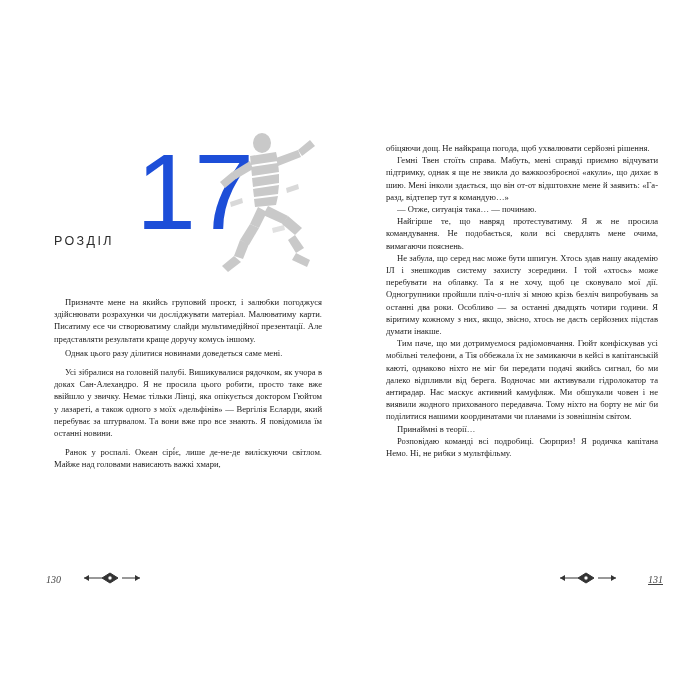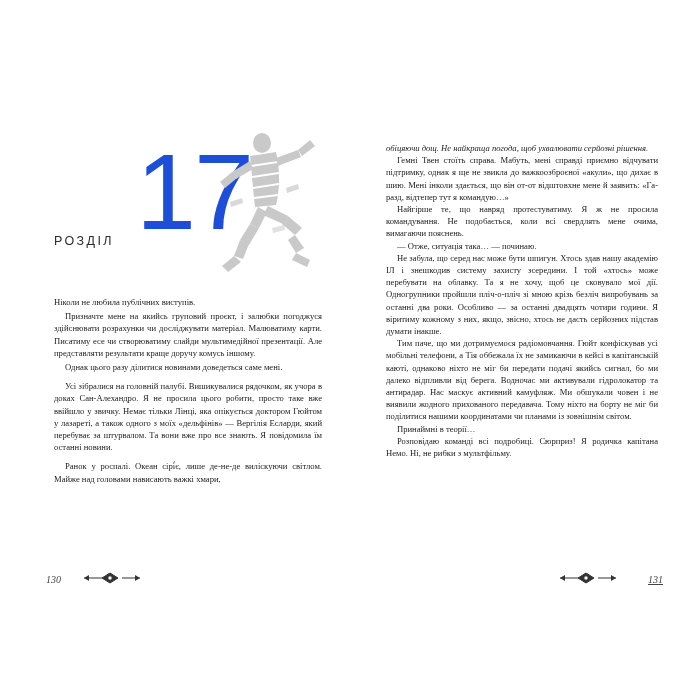--- a/index.html
+++ b/index.html
@@ -110,7 +110,6 @@
   }
   .body-col-r p.noindent {
     text-indent: 0;
-    font-style: italic;
   }
 
   

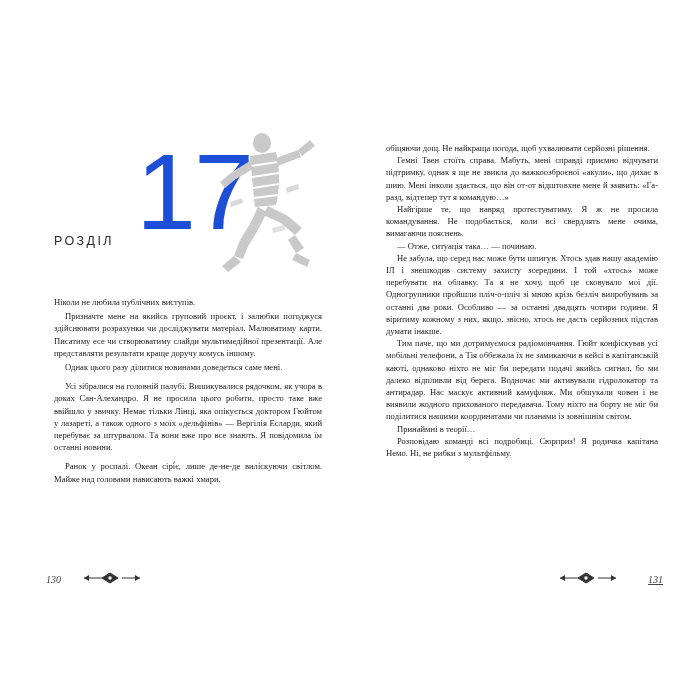--- a/index.html
+++ b/index.html
@@ -200,8 +200,8 @@
     <div class="body-col-r">
       <p class="noindent">обіцяючи дощ. Не найкраща погода, щоб ухвалювати серйозні рішення.</p>
       <p>Гемні Твен стоїть справа. Мабуть, мені справді приємно відчувати підтримку, однак я ще не звикла до важкоозброєної «акули», що дихає в шию. Мені інколи здається, що він от-от відштовхне мене й заявить: «Га-разд, відтепер тут я командую…»</p>
+      <p>— Отже, ситуація така… — починаю.</p>
       <p>Найгірше те, що навряд протестуватиму. Я ж не просила командування. Не подобається, коли всі свердлять мене очима, вимагаючи пояснень.</p>
-      <p>— Отже, ситуація така… — починаю.</p>
       <p>Не забула, що серед нас може бути шпигун. Хтось здав нашу академію ІЛ і знешкодив систему захисту зсередини. І той «хтось» може перебувати на облавку. Та я не хочу, щоб це сковувало мої дії. Одногрупники пройшли пліч-о-пліч зі мною крізь безліч випробувань за останні два роки. Особливо — за останні двадцять чотири години. Я віритиму кожному з них, якщо, звісно, хтось не дасть серйозних підстав думати інакше.</p>
       <p>Тим паче, що ми дотримуємося радіомовчання. Гюйт конфіскував усі мобільні телефони, а Тія оббежала їх не замикаючи в кейсі в капітанській каюті, однаково ніхто не міг би передати подачі якийсь сигнал, бо ми далеко відпливли від берега. Водночас ми активували гідролокатор та антирадар. Нас маскує активний камуфляж. Ми обшукали човен і не виявили жодного прихованого передавача. Тому ніхто на борту не міг би поділитися нашими координатами чи планами із зовнішнім світом.</p>
       <p>Принаймні в теорії…</p>

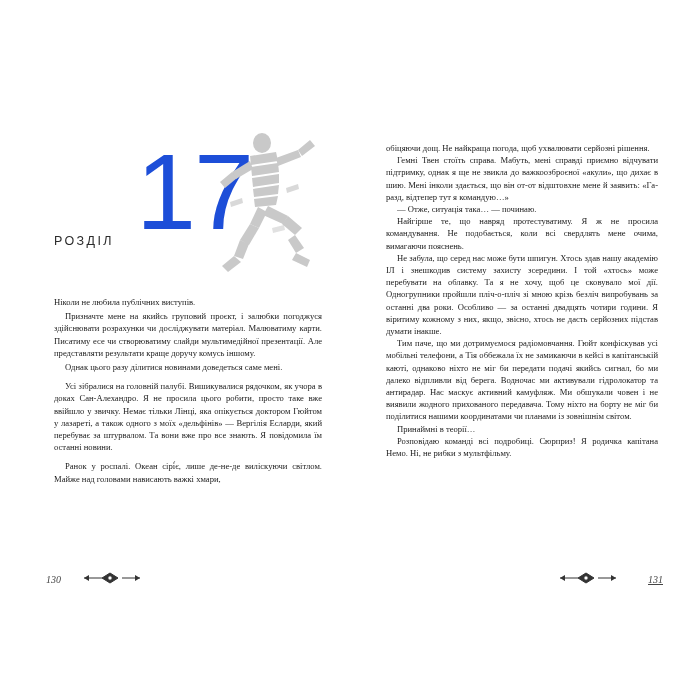--- a/index.html
+++ b/index.html
@@ -186,7 +186,6 @@
     </div>
 
     <div class="body-col">
-      <p class="noindent">Ніколи не любила публічних виступів.</p>
       <p>Призначте мене на якийсь груповий проєкт, і залюбки погоджуся здійснювати розрахунки чи досліджувати матеріал. Малюватиму карти. Писатиму есе чи створюватиму слайди мультимедійної презентації. Але представляти результати краще доручу комусь іншому.</p>
       <p>Однак цього разу ділитися новинами доведеться саме мені.</p>
       <div class="gap"></div>

